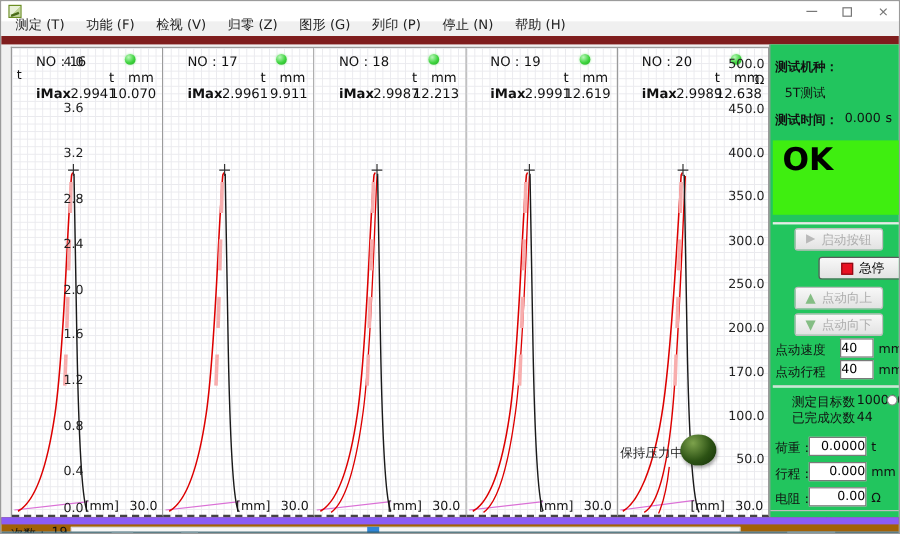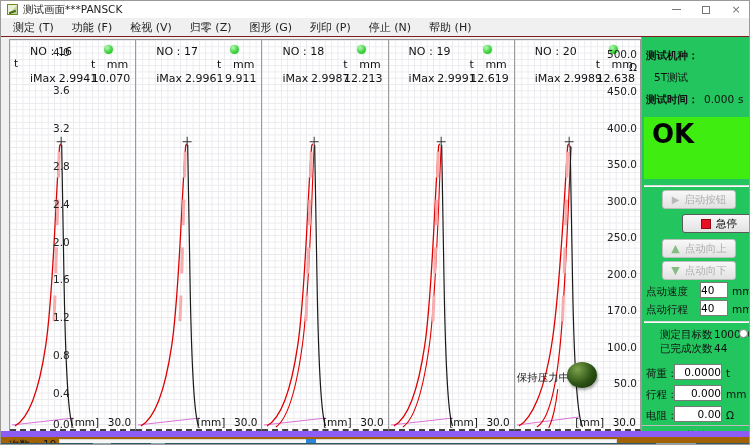--- a/index.html
+++ b/index.html
@@ -79,7 +79,6 @@
 
   <div class="titlebar">
     <span class="app-icon"></span>
-    <span class="title-text">测试画面***PANSCK</span>
     <span class="win-btns">
       <span class="win-btn">
           <span class="glyph-min"></span>

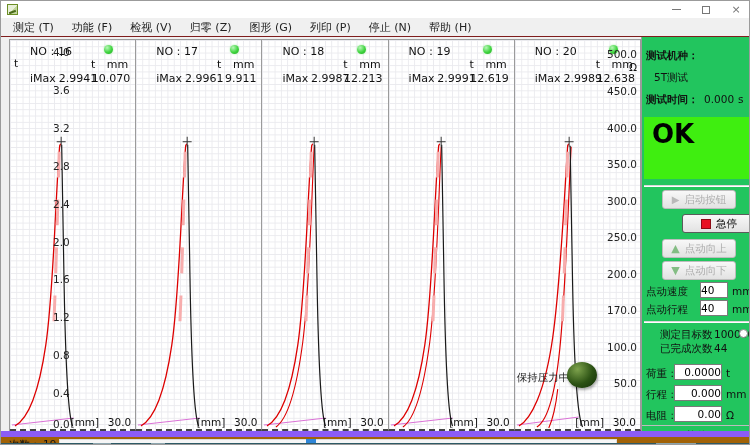--- a/index.html
+++ b/index.html
@@ -18,7 +18,7 @@
   .glyph-min { width:9px; height:1px; background:#777; }
   .glyph-max { width:8px; height:8px; border:1px solid #777; }
   
-  .menubar { position:absolute; left:0; top:17px; width:750px; height:19px; background:#f0f0f0; display:flex; align-items:flex-start; padding-left:6px; border-bottom:1px solid #7f1d1d; }
+  .menubar { position:absolute; left:0; top:17px; width:750px; height:19px; background:#f0f0f0; display:flex; align-items:flex-end; padding-left:6px; border-bottom:7px solid #7f1d1d; }
   .menu-item { padding:2px 12px 2px 6px; color:#222; font-size:11px; cursor:default; }
   
   .charts { position:absolute; left:8px; top:38px; width:632px; height:392px; display:flex; border-top:1px solid #9b9b9b; border-left:1px solid #9b9b9b; }

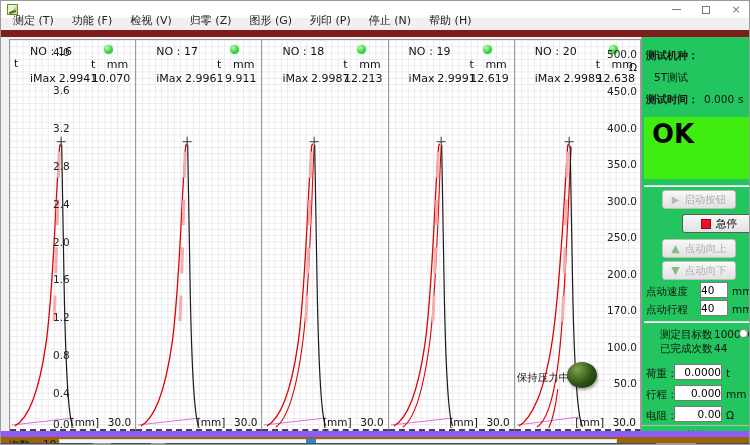--- a/index.html
+++ b/index.html
@@ -33,7 +33,7 @@
     background:radial-gradient(circle at 35% 30%, #b8f7b8, #3ed43e 55%, #23a823); box-shadow:0 0 2px #9de89d; }
   .p-colhead-t { position:absolute; top:18px; right:40px; font-size:11px; }
   .p-colhead-mm { position:absolute; top:18px; right:7px; font-size:11px; }
-  .p-imax-label { position:absolute; top:32px; left:20px; font-size:11px; }
+  .p-imax-label { position:absolute; top:32px; left:20px; font-size:11px;font-weight:bold; }
   .p-imax-t { position:absolute; top:32px; right:38px; font-size:11px; }
   .p-imax-mm { position:absolute; top:32px; right:5px; font-size:11px; }
   .p-xunit { position:absolute; bottom:1px; right:36px; font-size:10.5px; }

